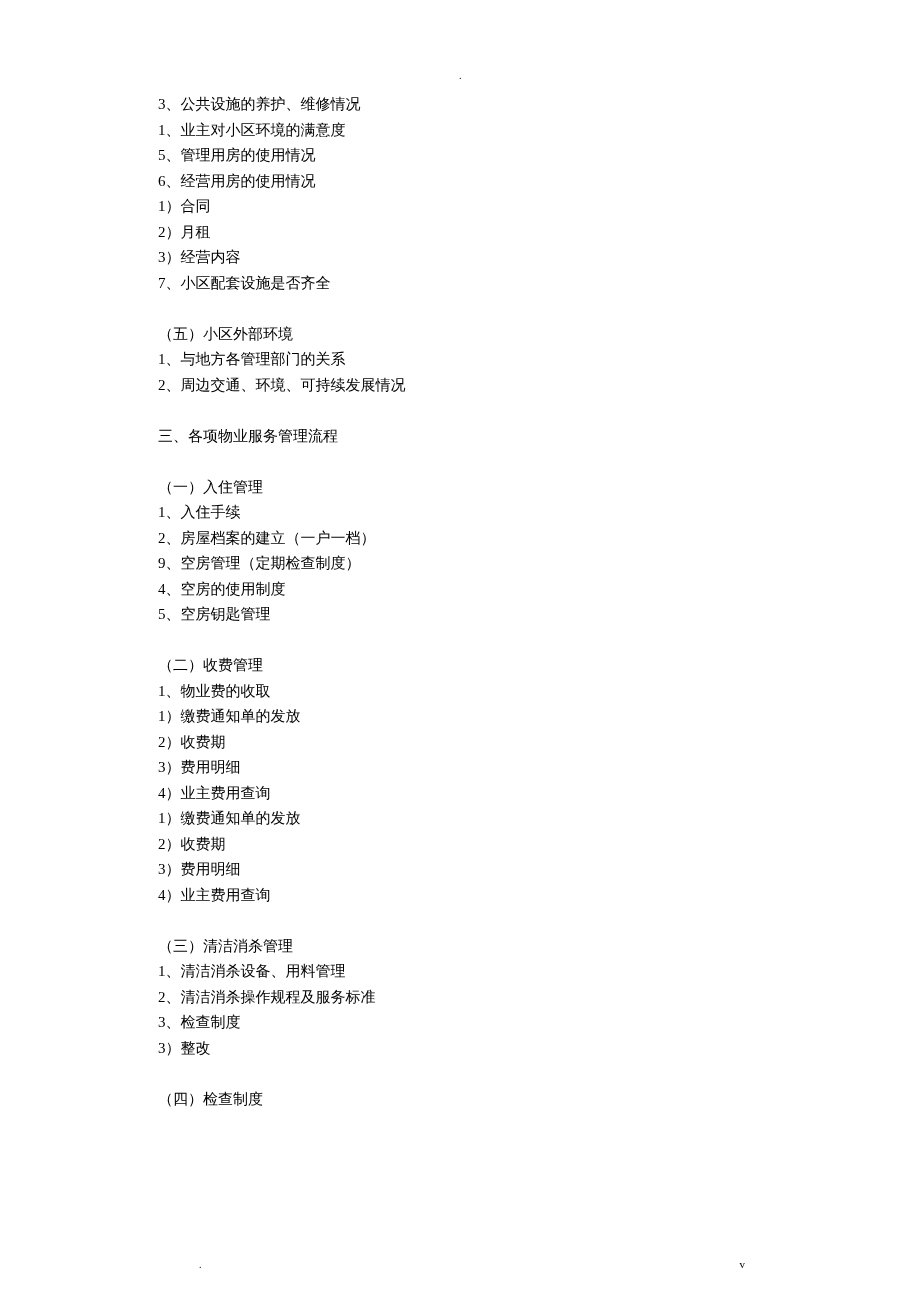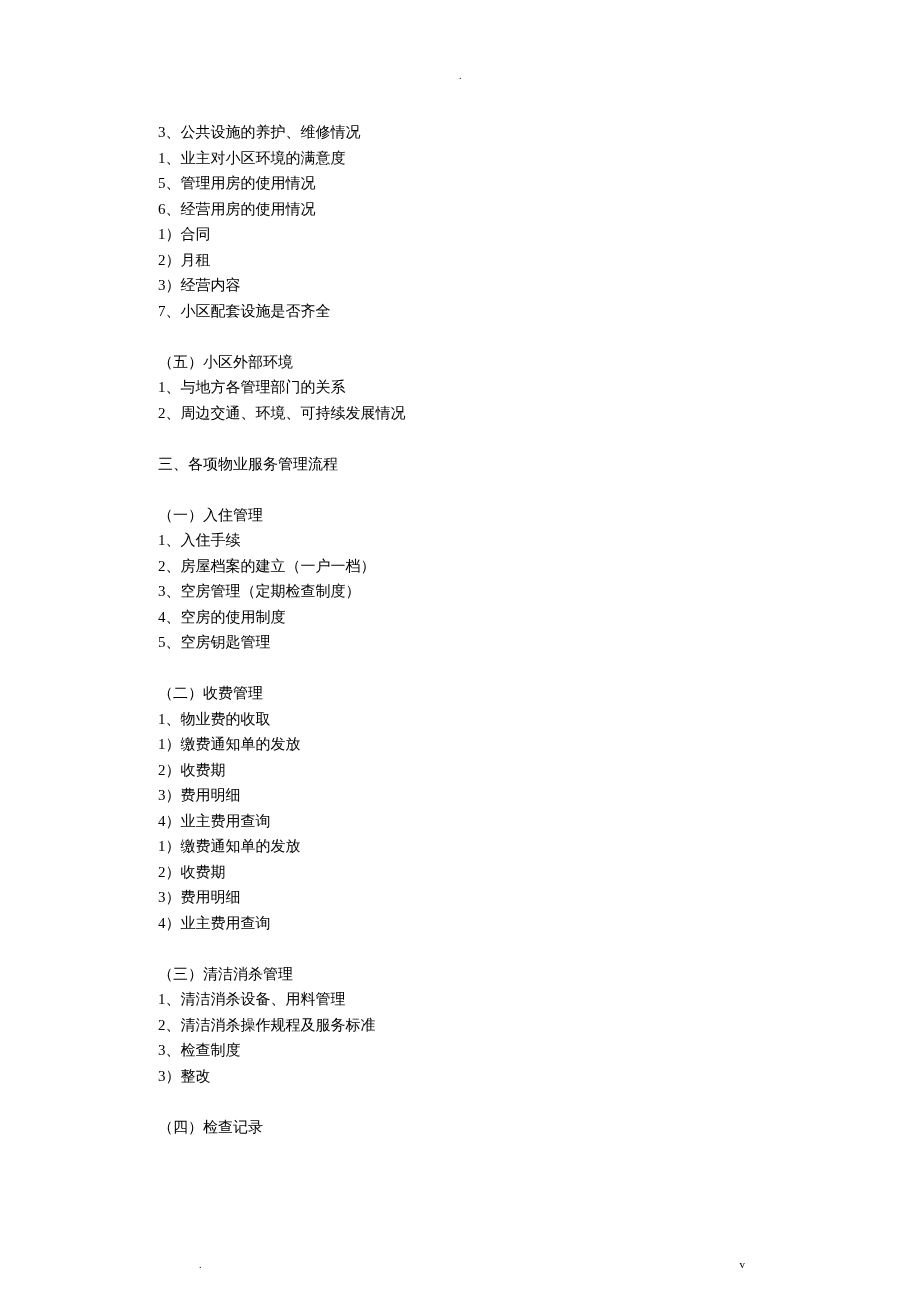--- a/index.html
+++ b/index.html
@@ -17,7 +17,7 @@
       position: relative;
     }
     .page-content {
-      padding: 120px 0 0 158px;
+      padding: 92px 0 0 158px;
       line-height: 25.5px;
     }
     .line {

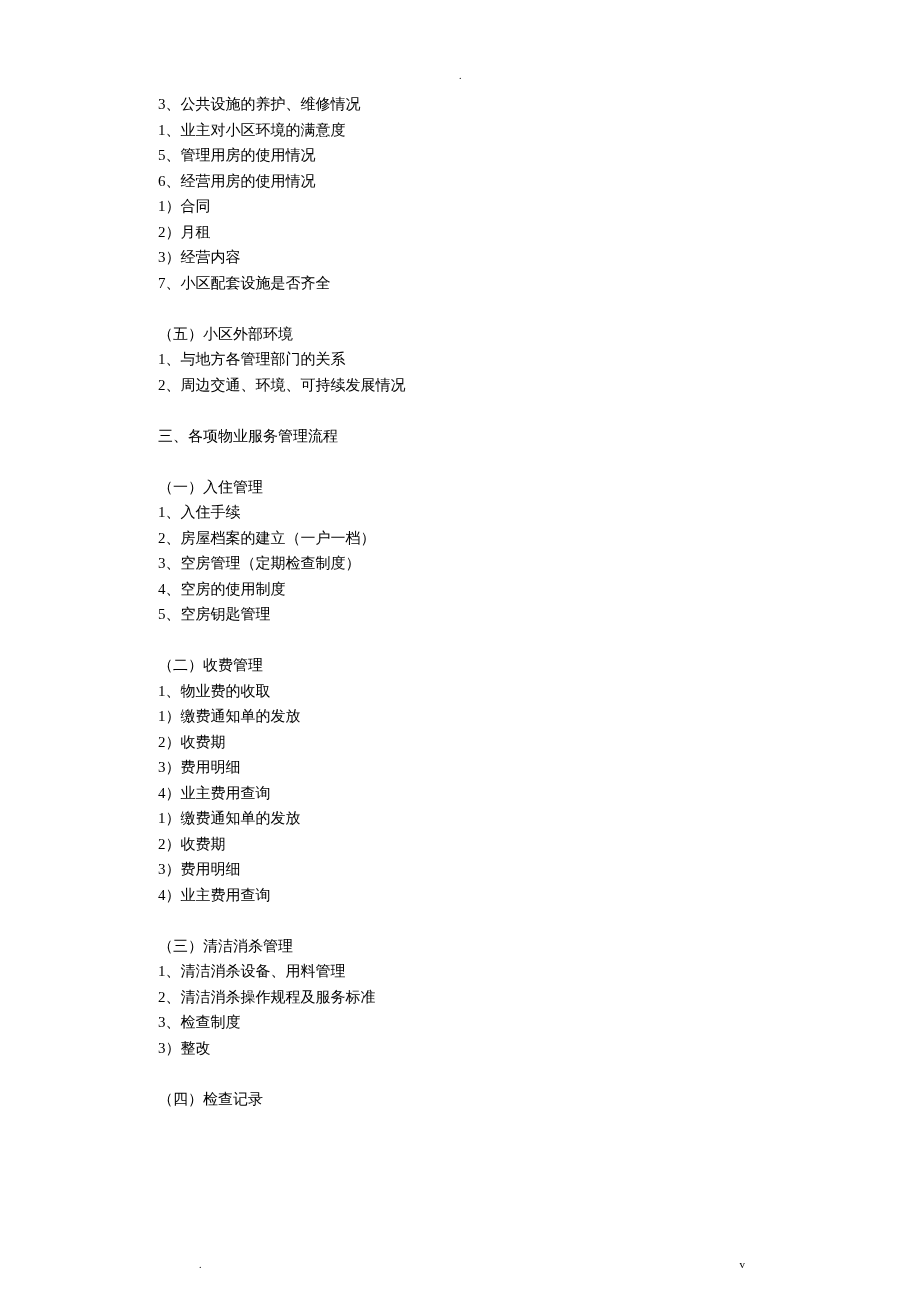--- a/index.html
+++ b/index.html
@@ -73,7 +73,7 @@
   <div class="line">（一）入住管理</div>
   <div class="line">1、入住手续</div>
   <div class="line">2、房屋档案的建立（一户一档）</div>
-  <div class="line">3、空房管理（定期检查制度）</div>
+  <div class="line">9、空房管理（定期检查制度）</div>
   <div class="line">4、空房的使用制度</div>
   <div class="line">5、空房钥匙管理</div>
   <div class="spacer"></div>

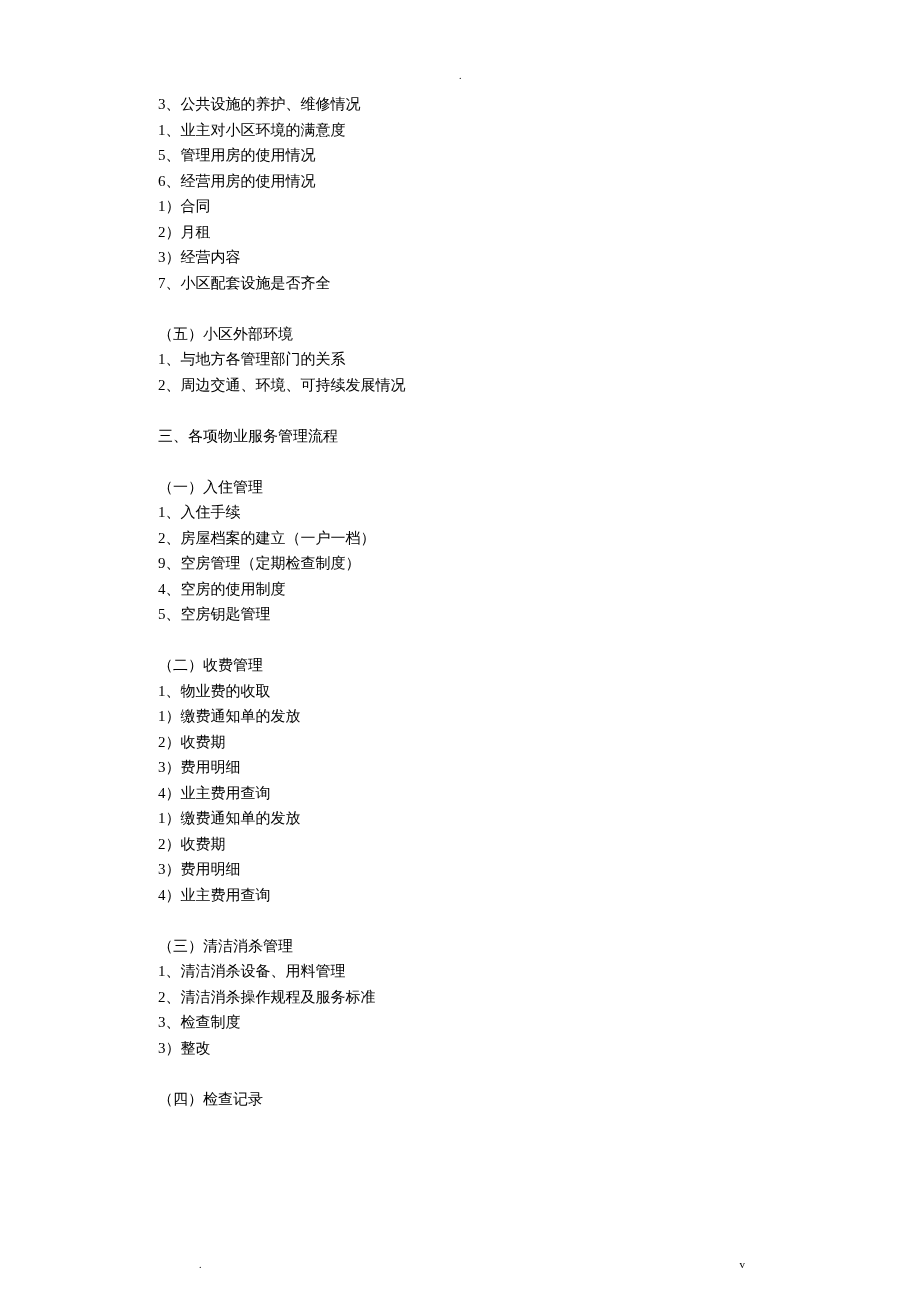--- a/index.html
+++ b/index.html
@@ -94,7 +94,7 @@
   <div class="line">3、检查制度</div>
   <div class="line">3）整改</div>
   <div class="spacer"></div>
-  <div class="line">（四）检查记录</div>
+  <div class="line">（四）检查制度</div>
 </div>
 
 <div class="bottom-left-dot">.</div>

